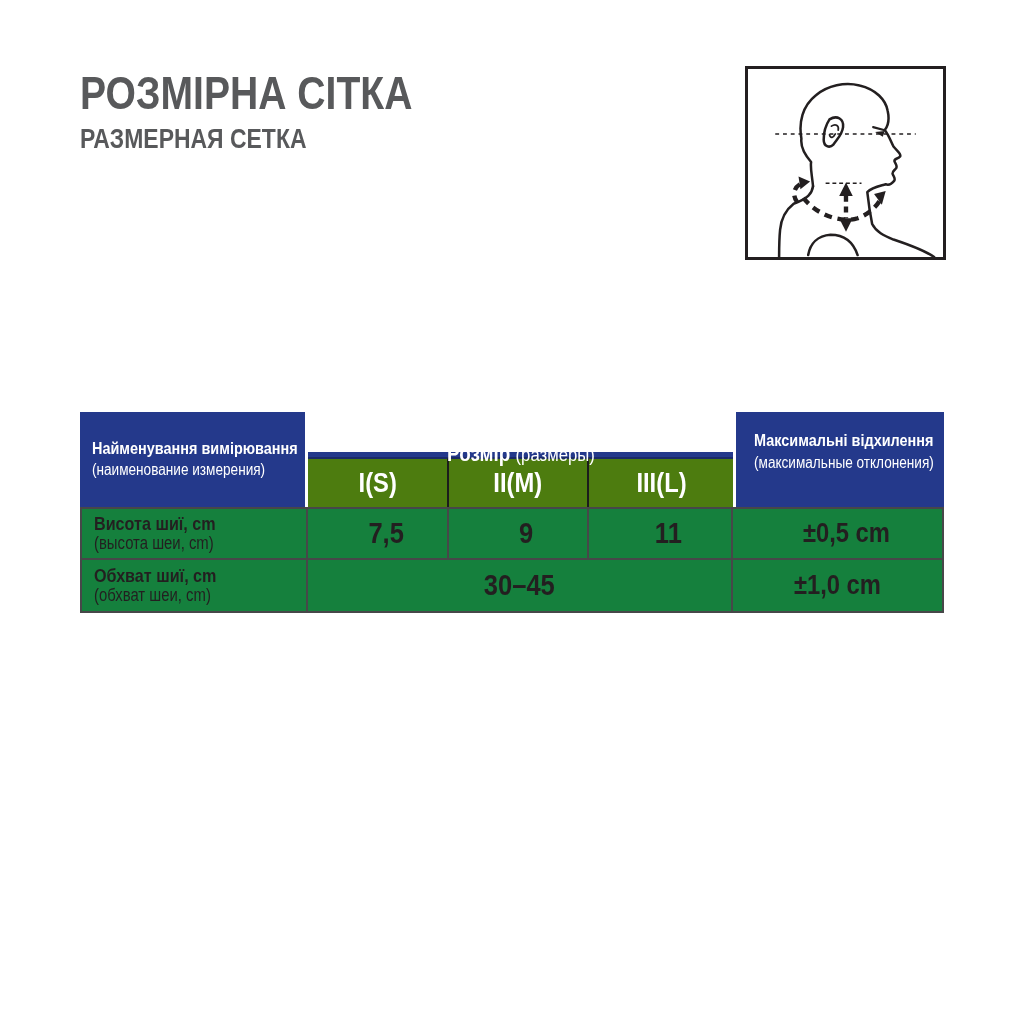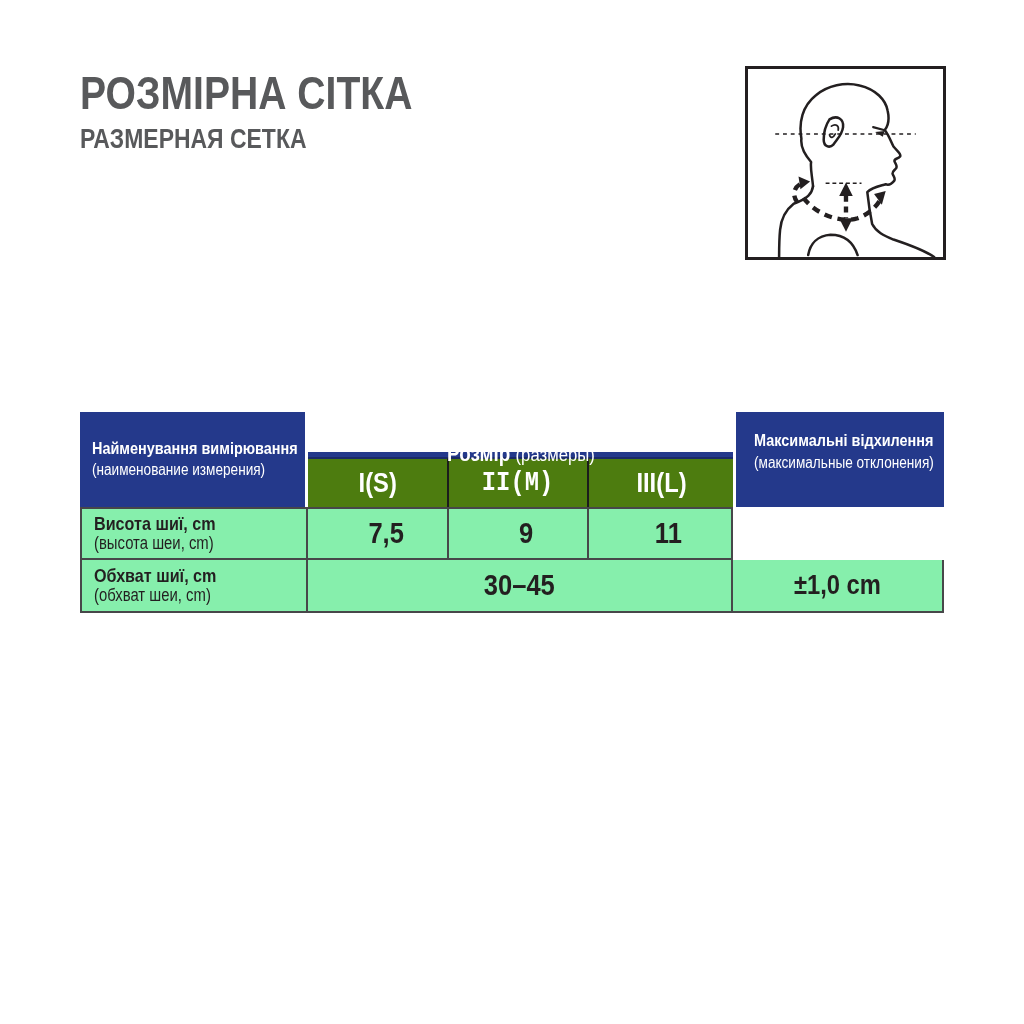--- a/index.html
+++ b/index.html
@@ -48,7 +48,7 @@
     display:flex;align-items:center;justify-content:center;
     font-size:27px;font-weight:700;border-top:2px solid #1B2A66;}
   .cell-green.g1{grid-column:2;border-right:2px solid #1C1C1C;}
-  .cell-green.g2{grid-column:3;border-right:2px solid #1C1C1C;font-family:Liberation Mono, monospace;}
+  .cell-green.g2{grid-column:3;border-right:2px solid #1C1C1C;}
   .cell-green.g3{grid-column:4;}
 
   .bd{background:#86efac;color:#231F20;border-color:#474749;}

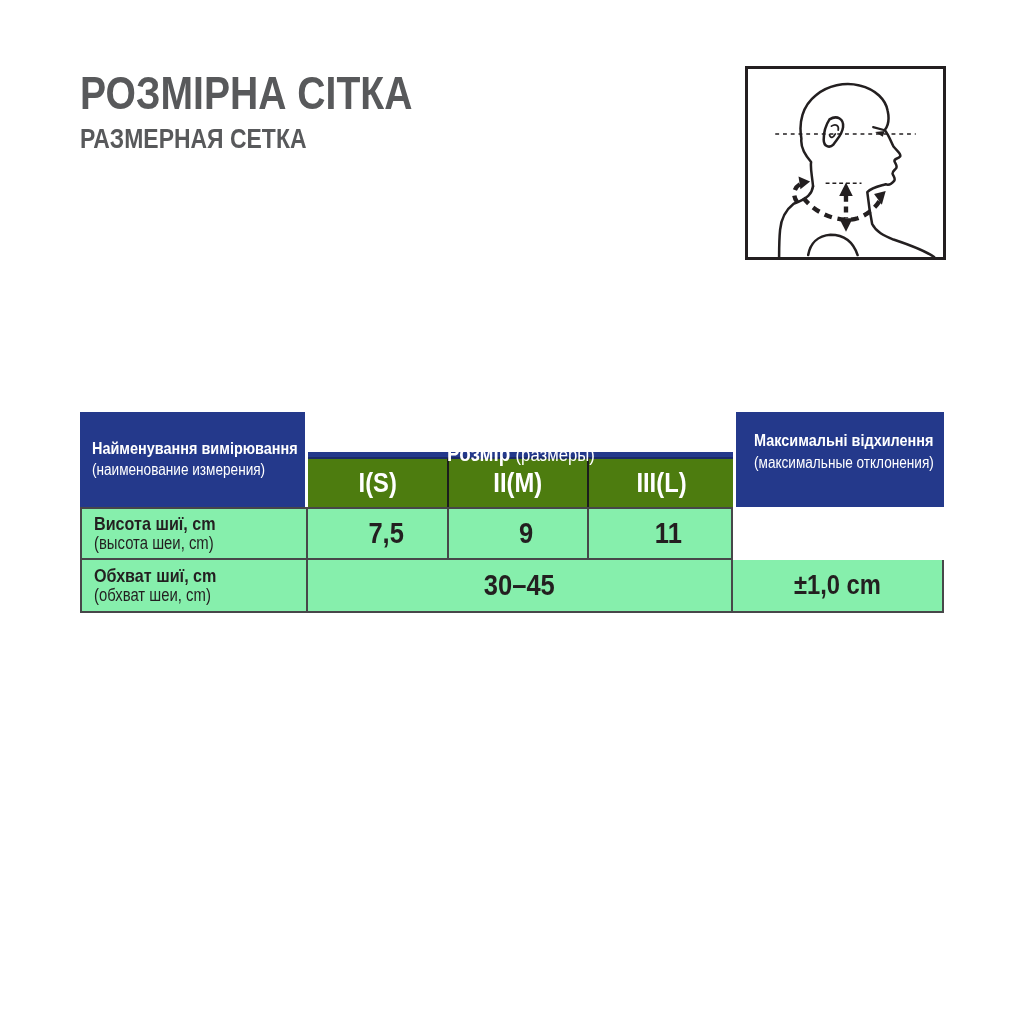--- a/index.html
+++ b/index.html
@@ -51,7 +51,7 @@
   .cell-green.g2{grid-column:3;border-right:2px solid #1C1C1C;}
   .cell-green.g3{grid-column:4;}
 
-  .bd{background:#86efac;color:#231F20;border-color:#474749;}
+  .bd{background:#15803d;color:#231F20;border-color:#474749;}
   .row1{grid-row:3;border-top:2px solid #474749;border-bottom:2px solid #474749;padding-left:17px;}
   .row2{grid-row:4;border-bottom:2px solid #474749;}
   .cell-label{display:flex;flex-direction:column;justify-content:center;padding:2px 10px 2px 12px;

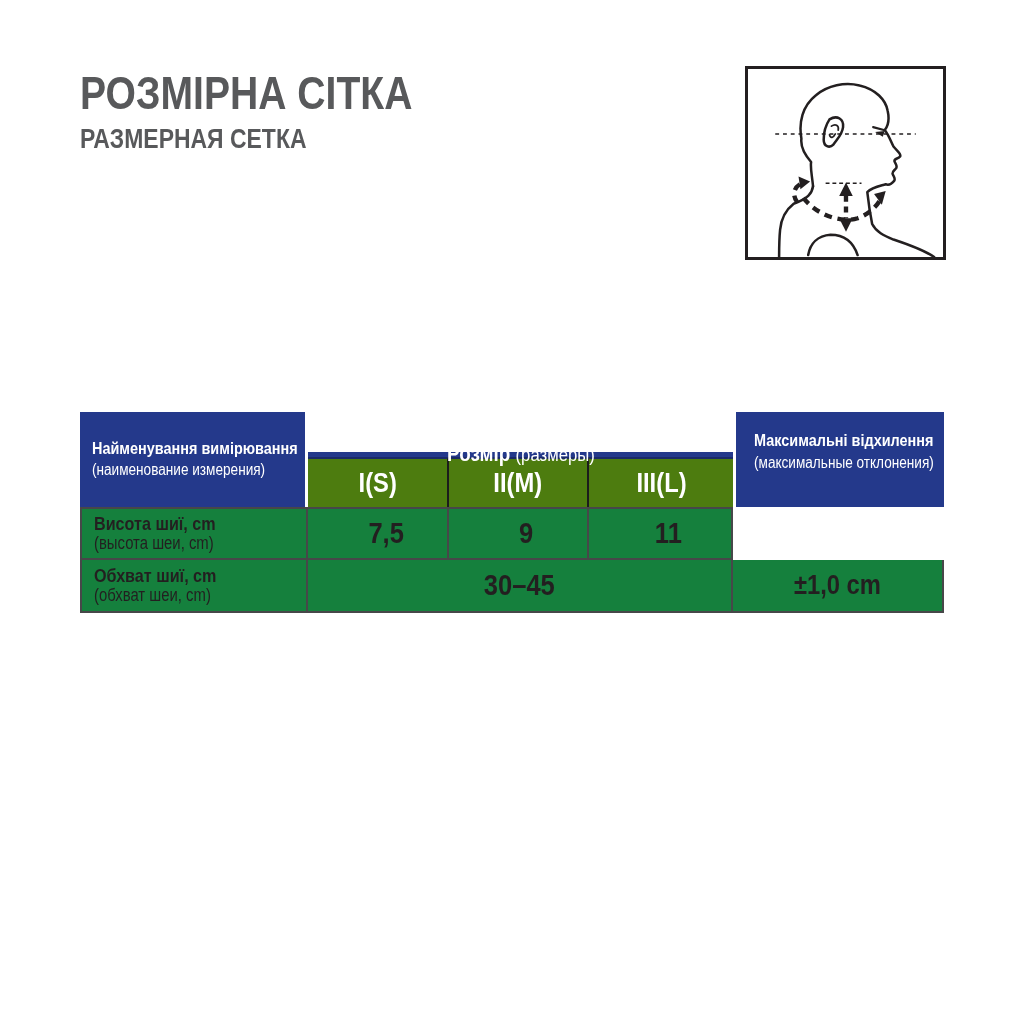--- a/index.html
+++ b/index.html
@@ -153,6 +153,9 @@
   <div class="bd row1 cell-val v3">
     <span class="condc">11</span>
   </div>
+  <div class="bd row1 cell-max">
+    <span class="condc">±0,5 cm</span>
+  </div>
 
   <div class="bd row2 cell-label">
     <div class="lbl-uk"><span class="cond">Обхват шиї, cm</span></div>

